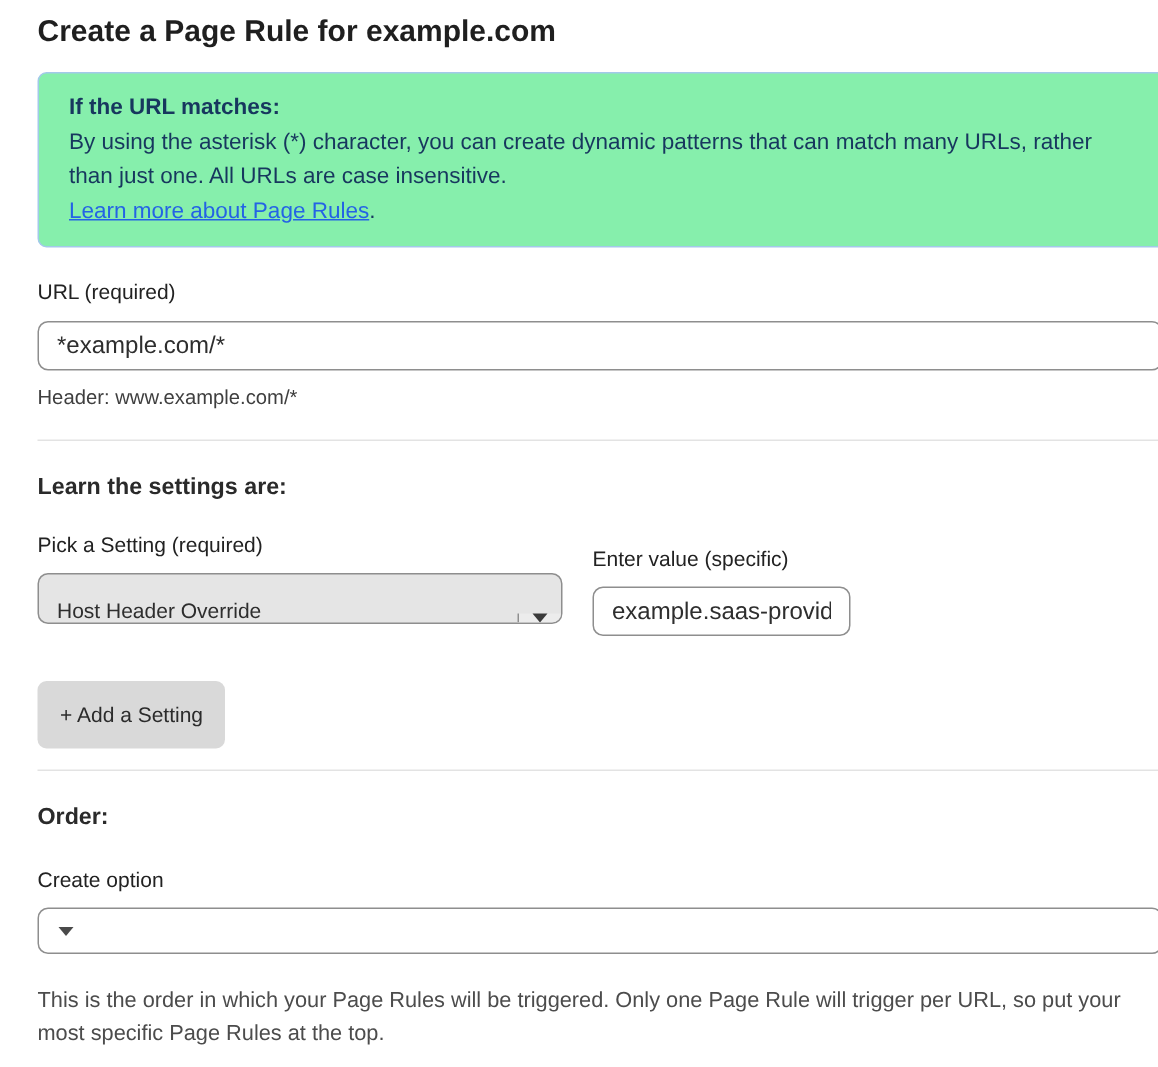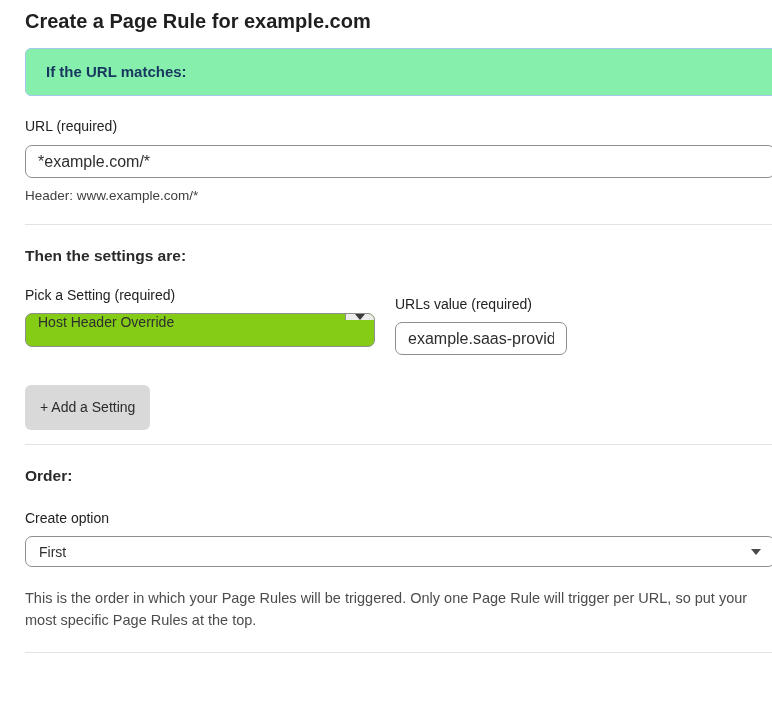--- a/index.html
+++ b/index.html
@@ -153,6 +153,9 @@
 
   <div class="info-box">
     <div class="info-heading">If the URL matches:</div>
+    <div><span>By using the asterisk (*) character, you can create dynamic patterns that can match many URLs, rather than just one. All URLs are case insensitive.</span><br>
+      <a class="info-link">Learn more about Page Rules</a><span>.</span>
+    </div>
   </div>
 
   <div class="url-section">

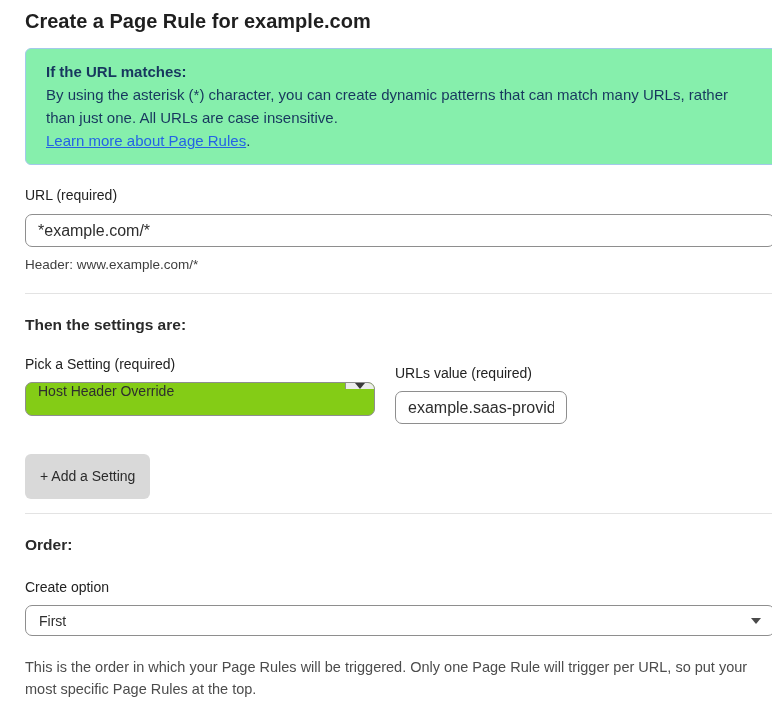--- a/index.html
+++ b/index.html
@@ -166,7 +166,7 @@
 
   <hr class="divider">
 
-  <h2 class="section-heading">Then the settings are:</h2>
+  <h2 class="section-heading">Learn the settings are:</h2>
 
   <div class="settings-row">
     <div class="settings-col-left">

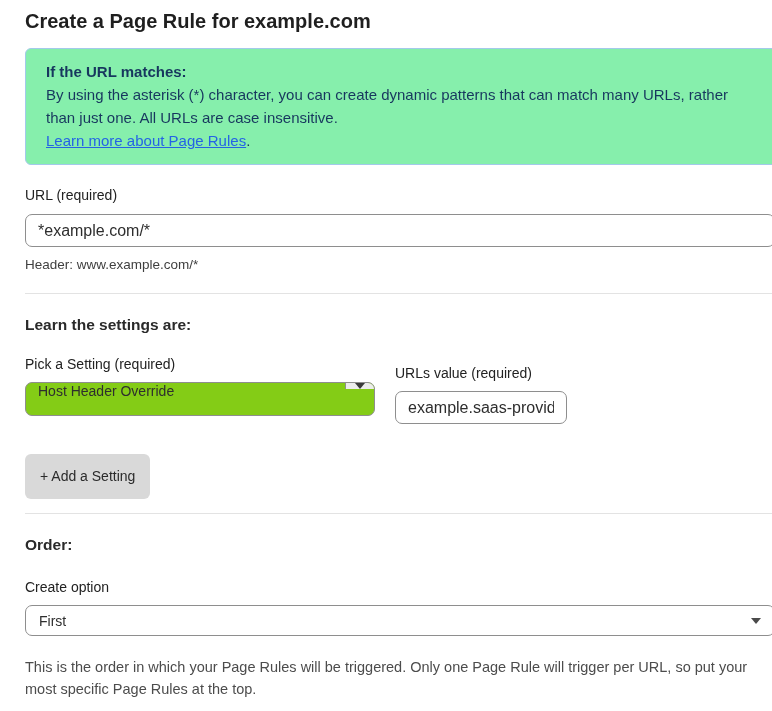--- a/index.html
+++ b/index.html
@@ -179,7 +179,7 @@
       </div>
     </div>
     <div class="settings-col-right">
-      <label class="field-label">URLs value (required)</label>
+      <label class="field-label">Enter value (specific)</label>
       <input class="text-input value-input" type="text" style="margin-top: 9px;" value="example.saas-provider.com">
     </div>
   </div>

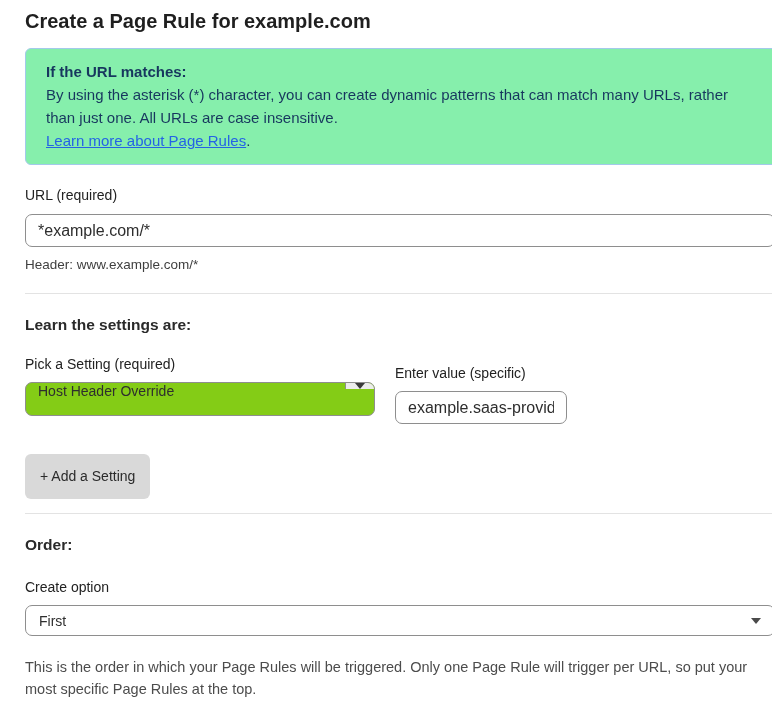--- a/index.html
+++ b/index.html
@@ -76,9 +76,9 @@
     margin-top: 9px;
     border: 1px solid #8e8e8e;
     border-radius: 7px;
-    background: #84cc16;
+    background: #e5e5e5;
     display: flex;
-    align-items: flex-start;
+    align-items: flex-end;
     cursor: pointer;
     overflow: hidden;
   }

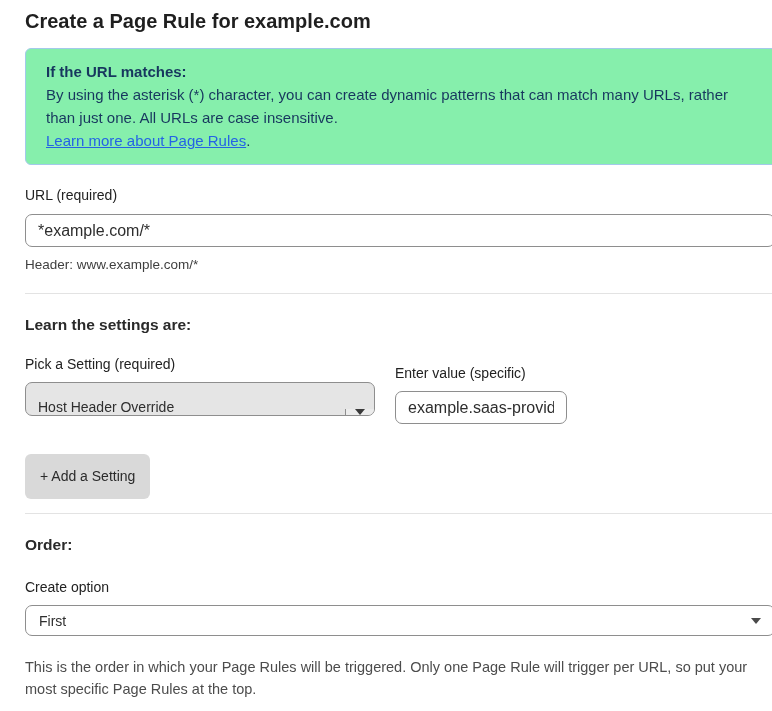--- a/index.html
+++ b/index.html
@@ -193,7 +193,6 @@
   <div class="url-section" style="margin-top:24px;">
     <label class="field-label">Create option</label>
     <div class="order-select">
-      <span class="select-value">First</span>
       <span class="tri-small"></span>
     </div>
     <div class="order-help">This is the order in which your Page Rules will be triggered. Only one Page Rule will trigger per URL, so put your most specific Page Rules at the top.</div>

